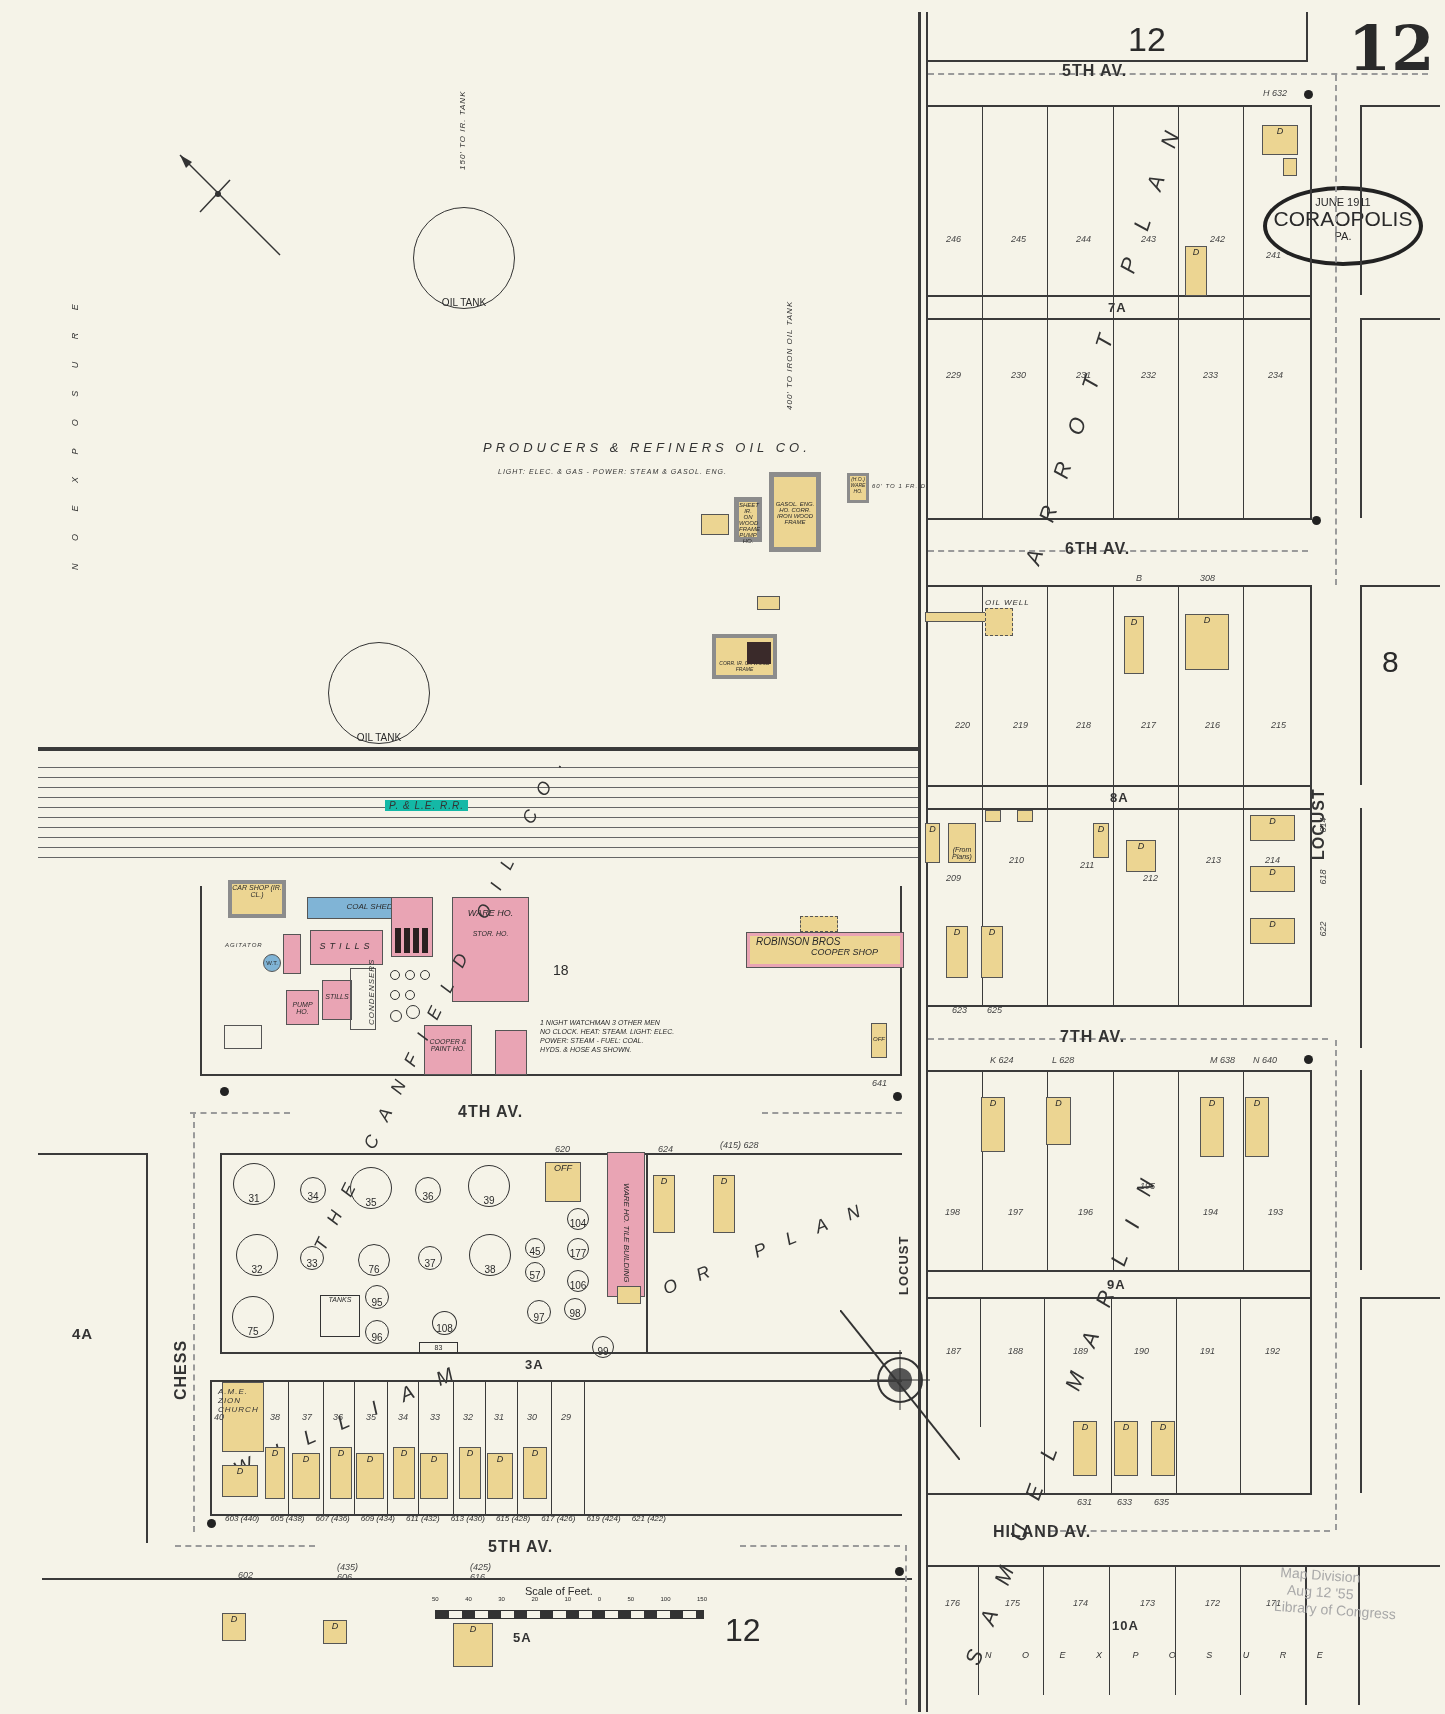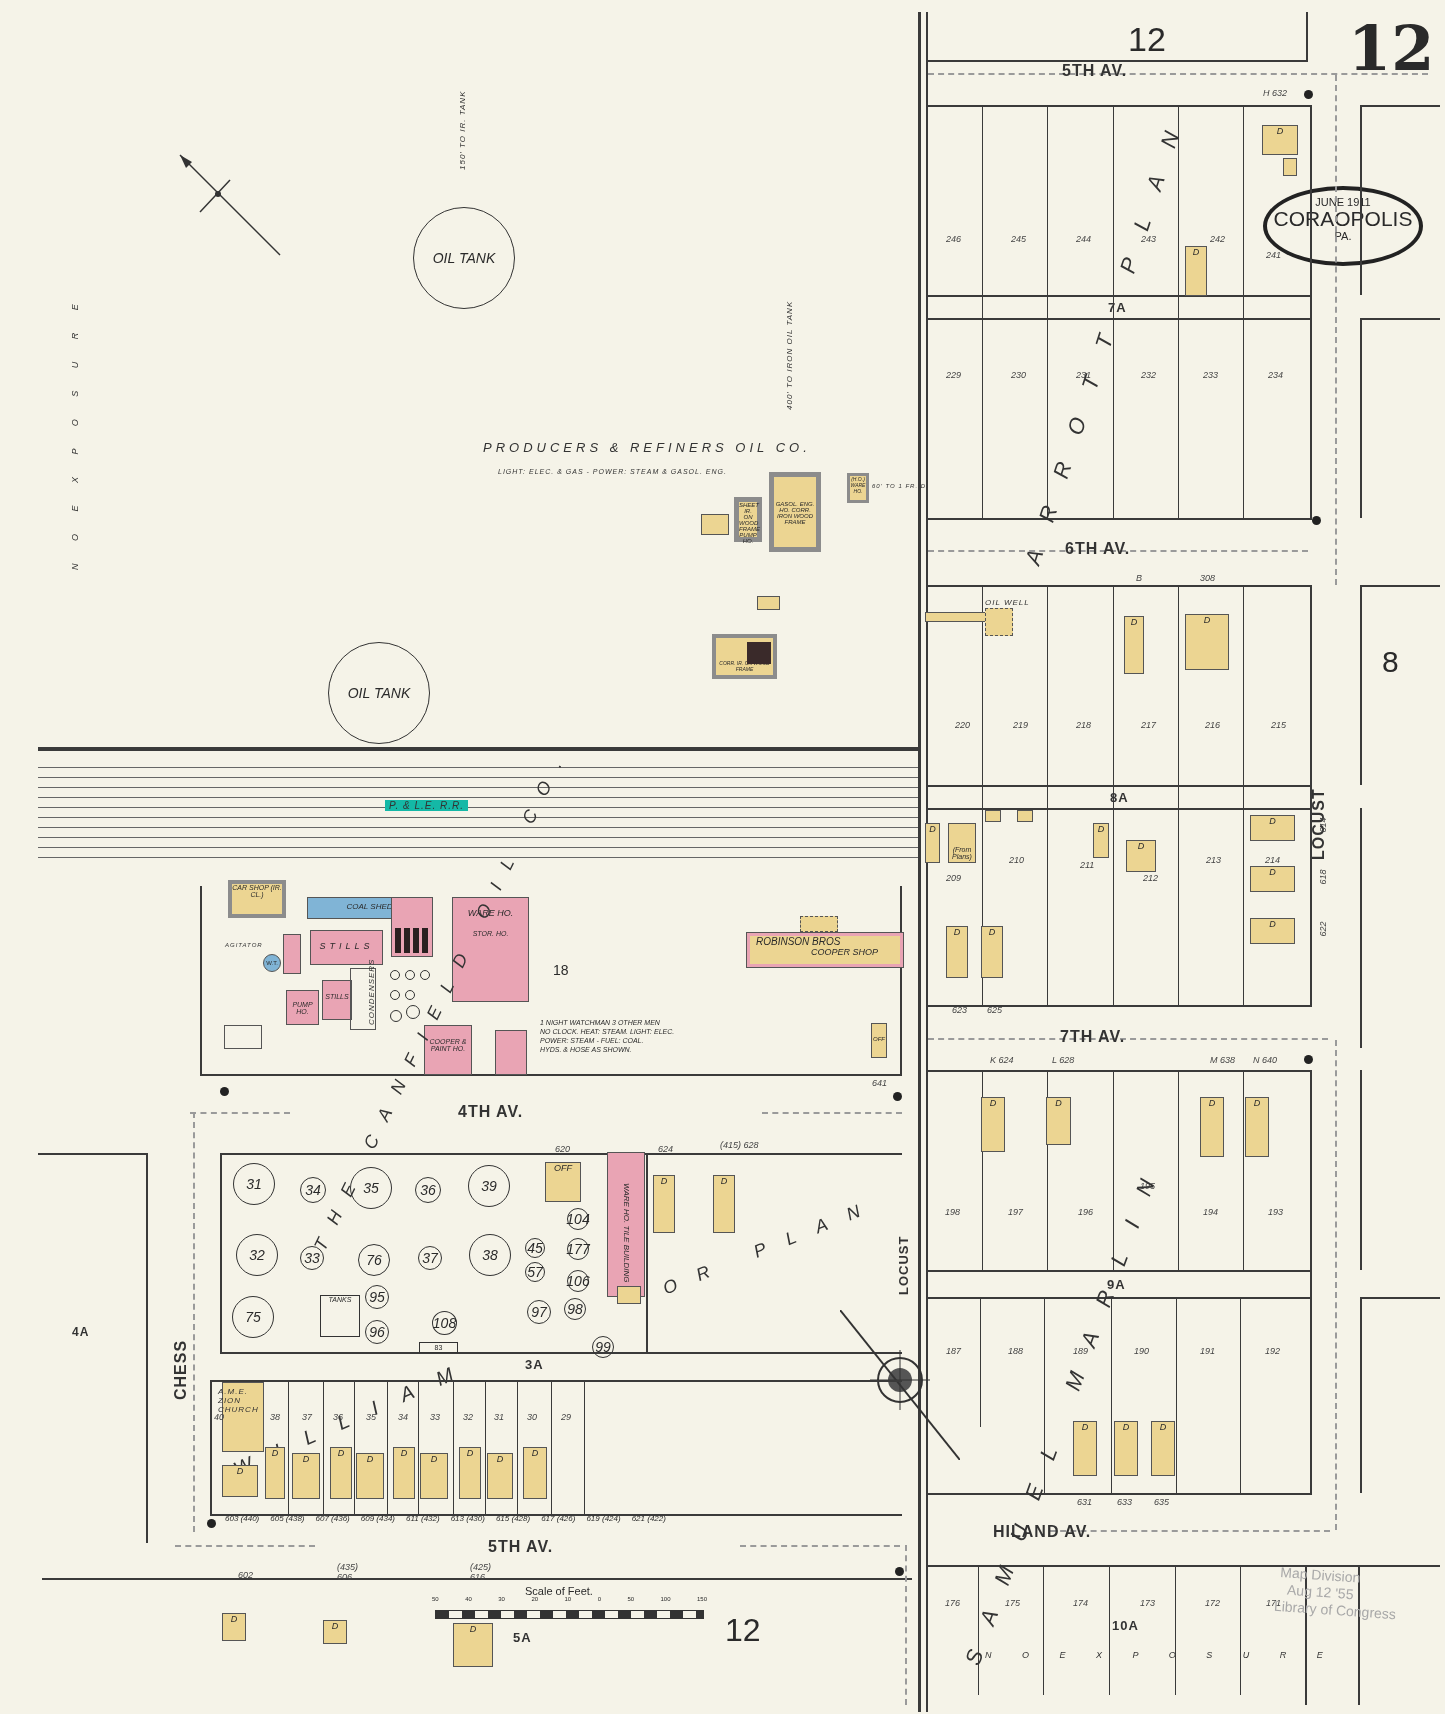--- a/index.html
+++ b/index.html
@@ -17,7 +17,7 @@
   .brick{position:absolute;background:#e9a4b4;border:1.5px solid #555;box-sizing:border-box;}
   .stone{position:absolute;background:#80b4d6;border:1.5px solid #555;box-sizing:border-box;}
   .iron{position:absolute;background:#ecd592;border:5px solid #8c8c8c;box-sizing:border-box;}
-  .tank{position:absolute;border:1.5px solid #333;border-radius:50%;box-sizing:border-box;display:flex;align-items:center;justify-content:center;font-style:italic;font-size:14px;}
+  .tank{position:absolute;border:1.5px solid #333;border-radius:50%;box-sizing:border-box;display:flex;align-items:flex-end;justify-content:center;font-size:10px;}
   .dot{position:absolute;width:9px;height:9px;background:#222;border-radius:50%;}
   .bldg span,.brick span,.stone span,.iron span{font-style:italic;font-size:9px;display:block;text-align:center;}
   .big{font-size:40px;color:#2a2a2a;}

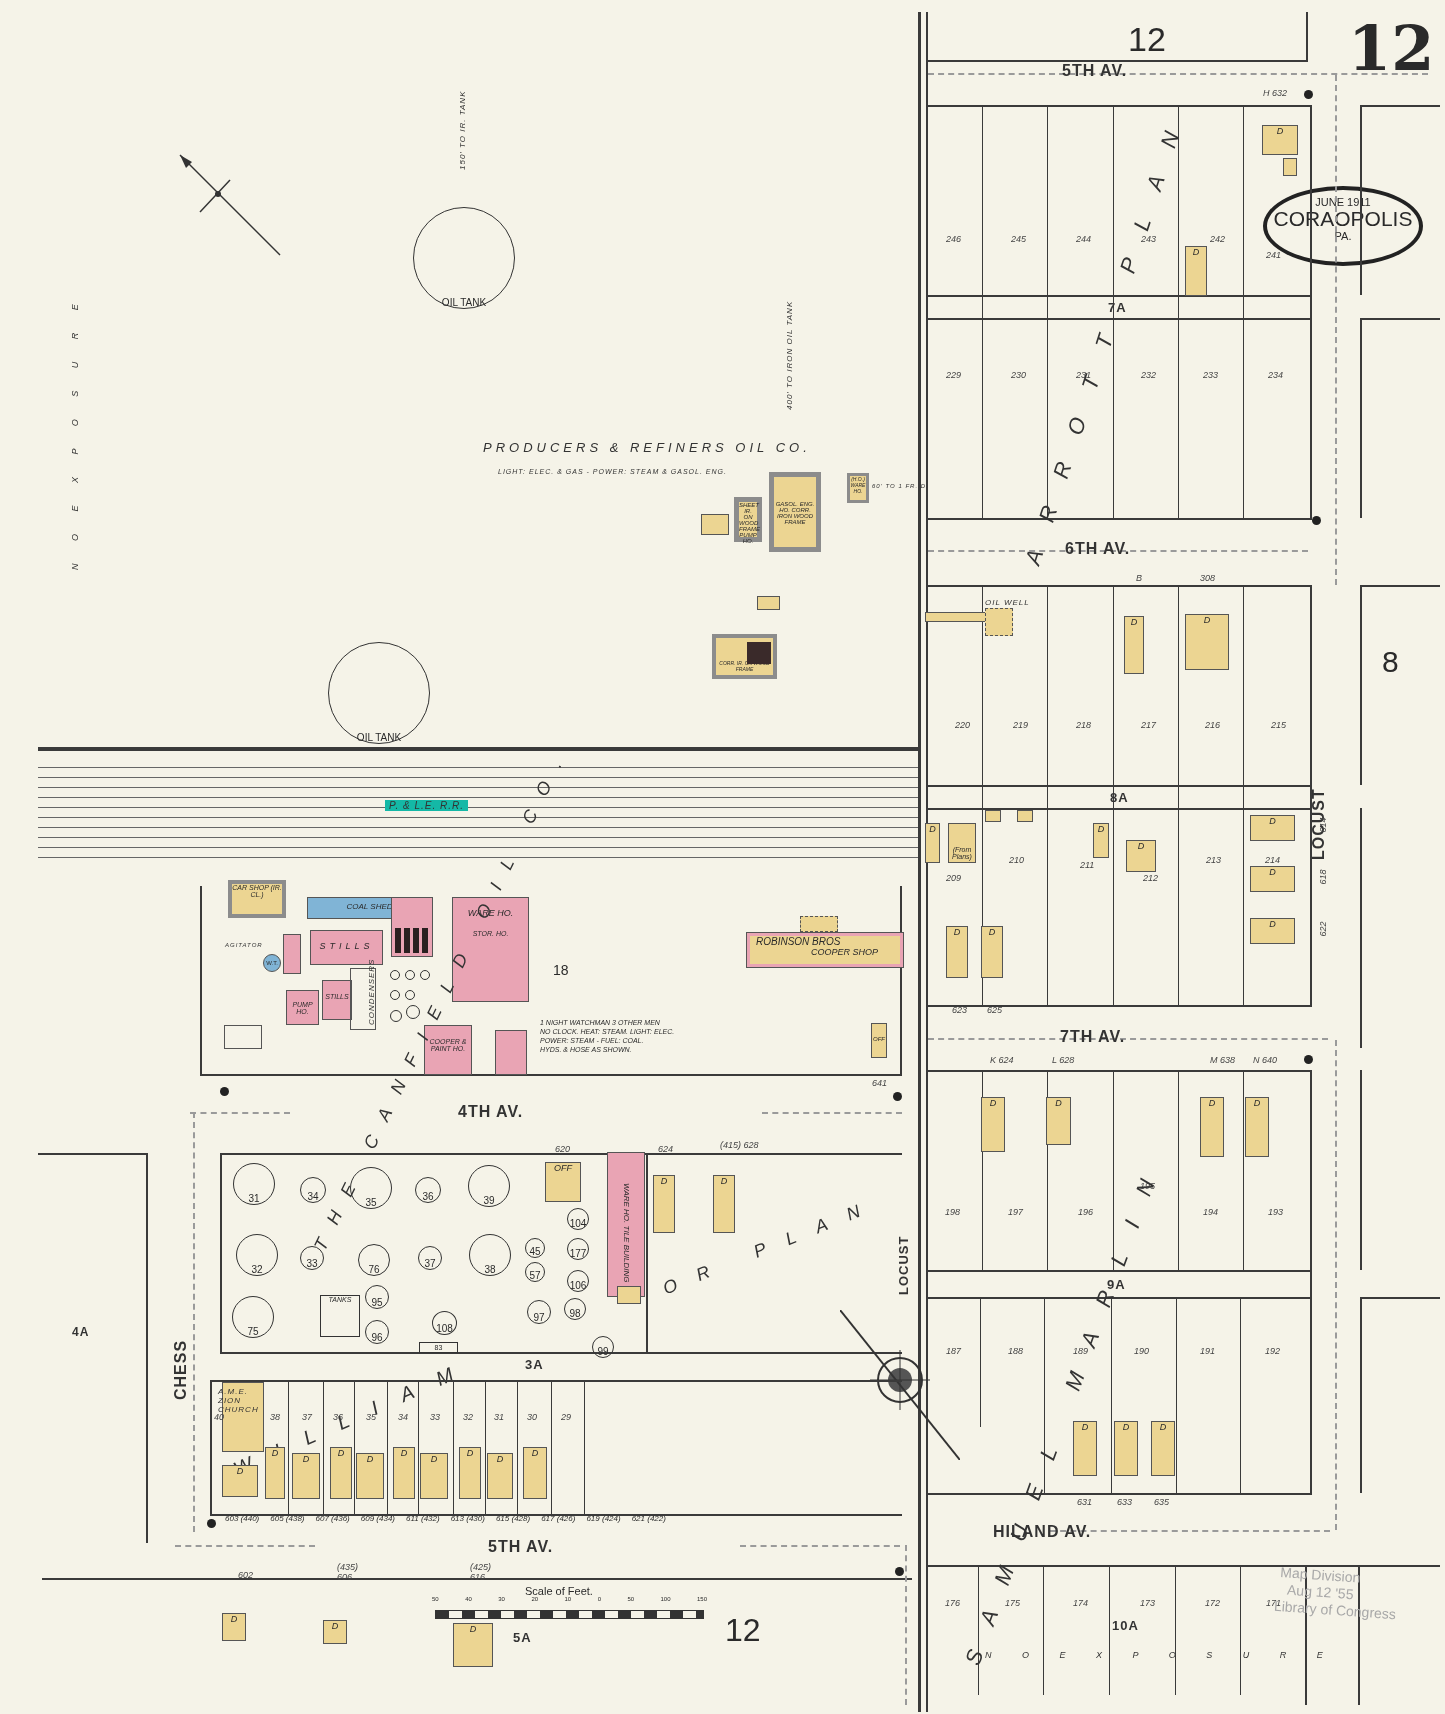--- a/index.html
+++ b/index.html
@@ -498,7 +498,7 @@
 
   <div class="line" style="left:38px;top:1153px;width:110px;height:2px;"></div>
   <div class="line" style="left:146px;top:1153px;width:2px;height:390px;"></div>
-  <div class="lbl street" style="left:72px;top:1325px;font-size:12px;">4A</div>
+  <div class="lbl street" style="left:72px;top:1325px;font-size:15px;">4A</div>
   <div class="lbl street" style="left:172px;top:1400px;transform:rotate(-90deg);transform-origin:left top;">CHESS</div>
   <div class="lbl street" style="left:525px;top:1357px;font-size:13px;">3A</div>
   <div class="lbl hand" style="left:230px;top:1460px;font-size:20px;letter-spacing:26px;transform:rotate(-24deg);transform-origin:left top;">WILLIAM</div>

